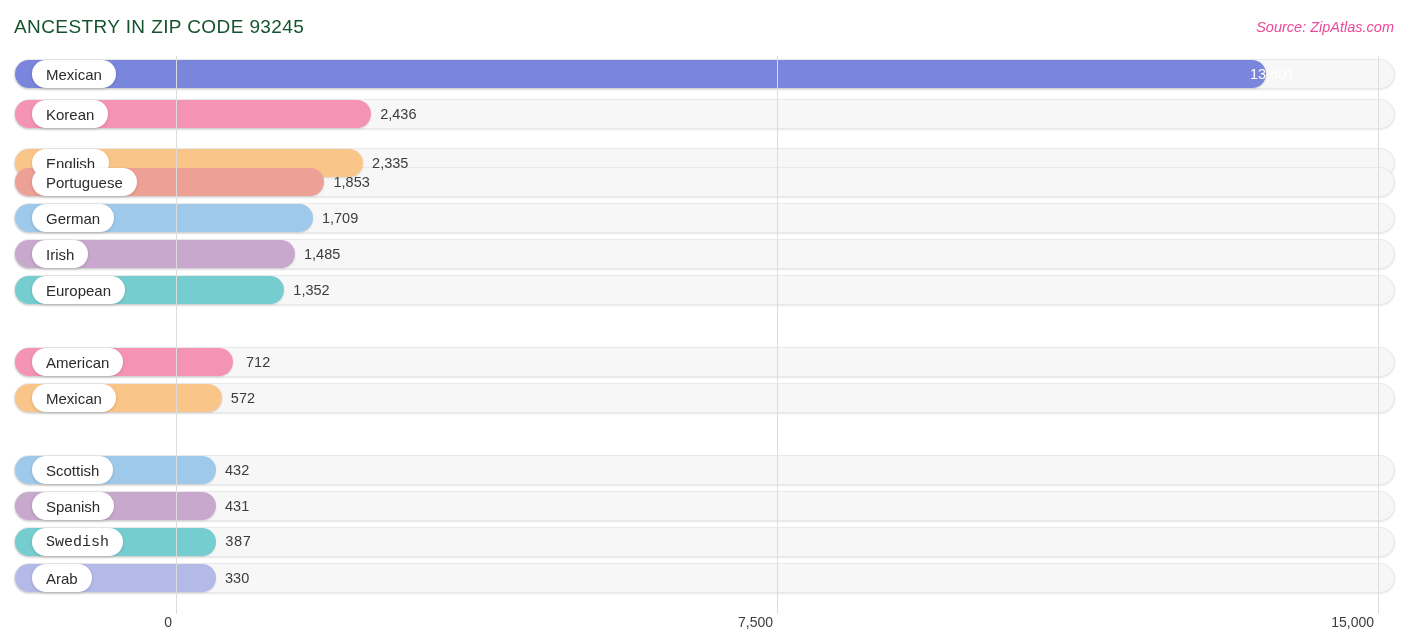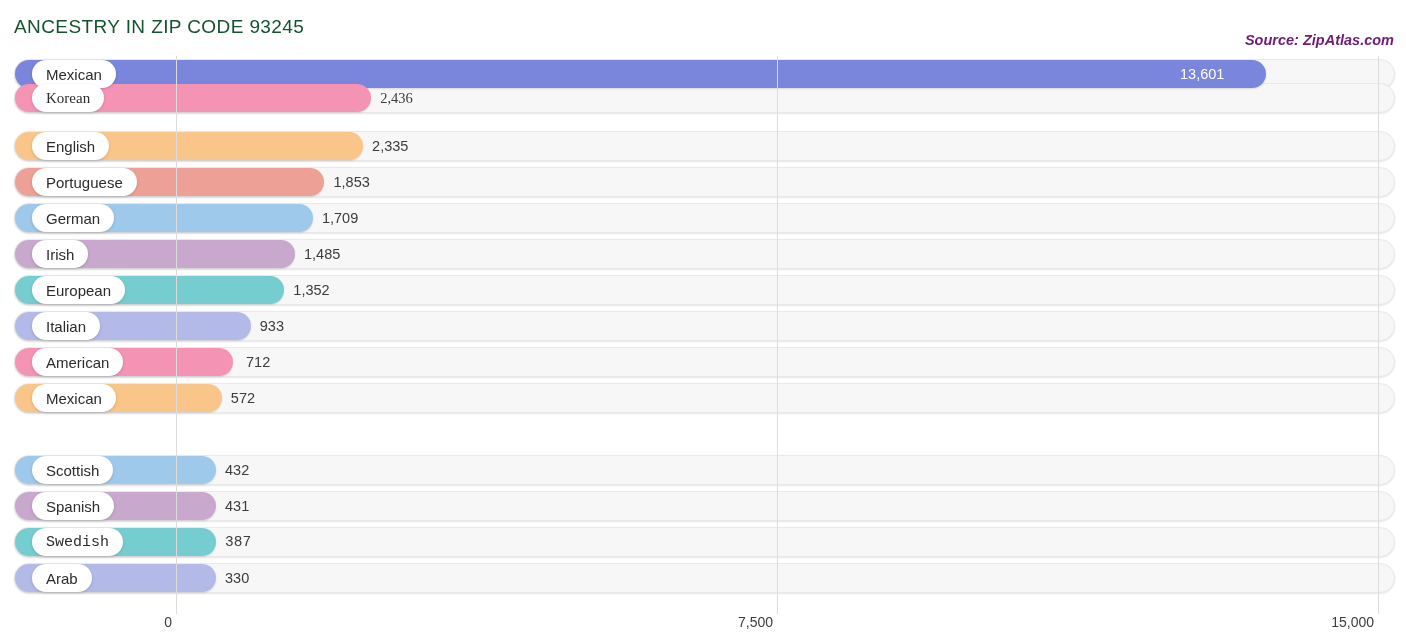--- a/index.html
+++ b/index.html
@@ -37,11 +37,11 @@
   #source-label {
     position: absolute;
     right: 12px;
-    top: 32px;
+    top: 19px;
     font-size: 14.5px;
     font-style: italic;
-    font-weight: bold;
-    color: #701a75;
+    font-weight: normal;
+    color: #ec4899;
     white-space: nowrap;
   }
 

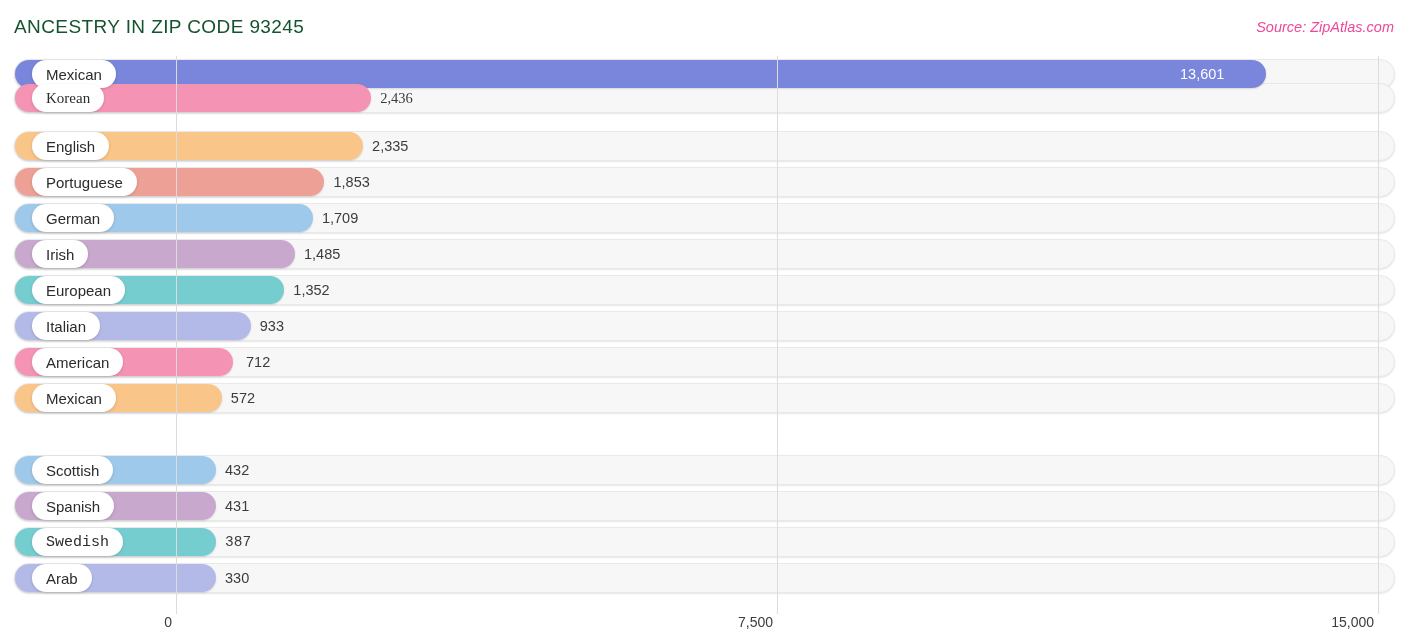--- a/index.html
+++ b/index.html
@@ -168,7 +168,7 @@
       <div class="label-pill">
         <span>Mexican</span>
       </div>
-      <div class="value inside" style="left: 1180px;">13,601</div>
+      <div class="value inside" style="left: 1250px;">13,601</div>
     </div>
     <div class="row" style="top: 24px; font-family: Liberation Serif, serif;">
       <div class="track"></div>

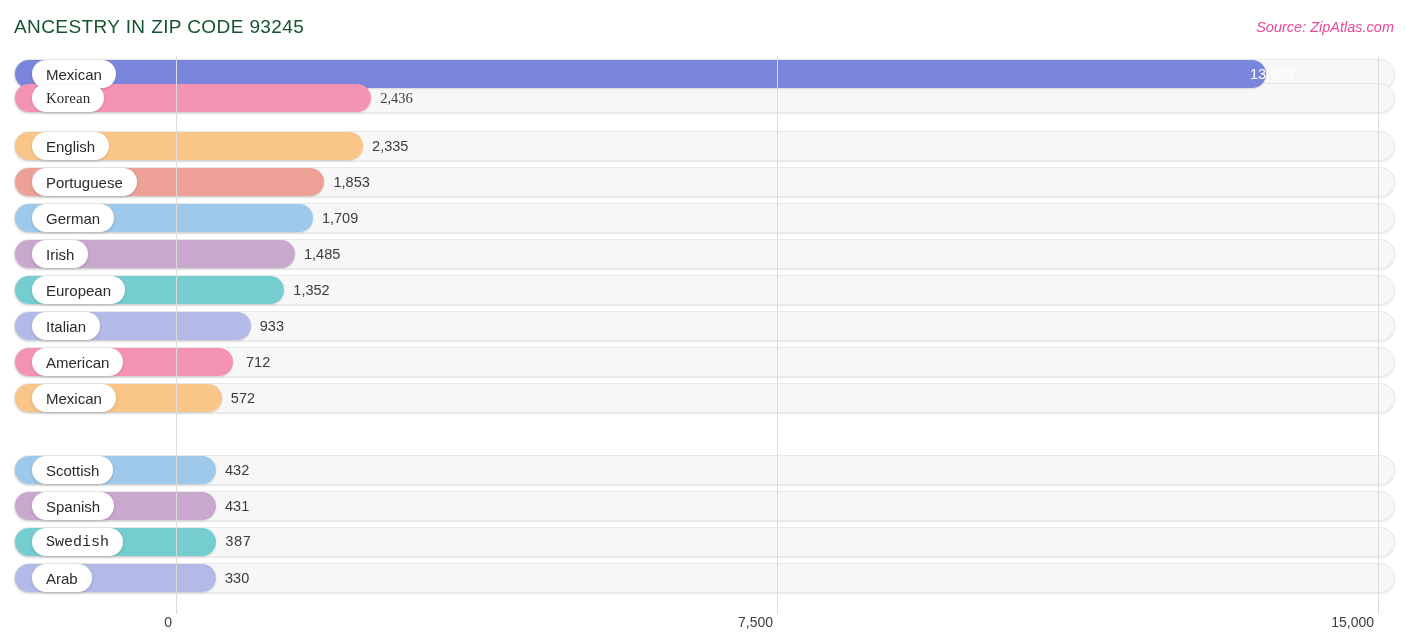--- a/index.html
+++ b/index.html
@@ -170,7 +170,7 @@
       </div>
       <div class="value inside" style="left: 1250px;">13,601</div>
     </div>
-    <div class="row" style="top: 24px; font-family: Liberation Serif, serif;">
+    <div class="row" style="top: 40px;">
       <div class="track"></div>
       <div class="bar" style="width: 356.205px; background: rgb(245, 147, 180);"></div>
       <div class="label-pill">

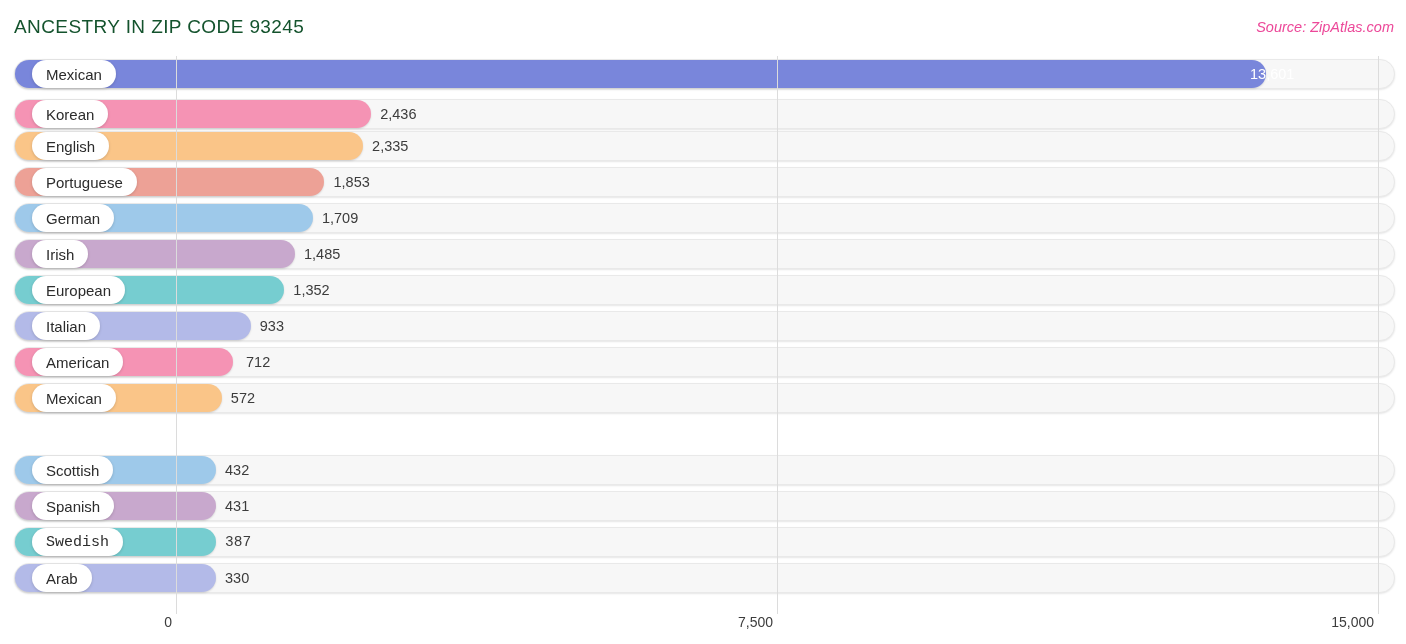--- a/index.html
+++ b/index.html
@@ -178,7 +178,7 @@
       </div>
       <div class="value" style="left: 380.205px;">2,436</div>
     </div>
-    <div class="row" style="top: 72px; padding-left: 19px;">
+    <div class="row" style="top: 89px; padding-left: 19px;">
       <div class="track"></div>
       <div class="bar" style="width: 348.111px; background: rgb(250, 197, 136);"></div>
       <div class="label-pill">

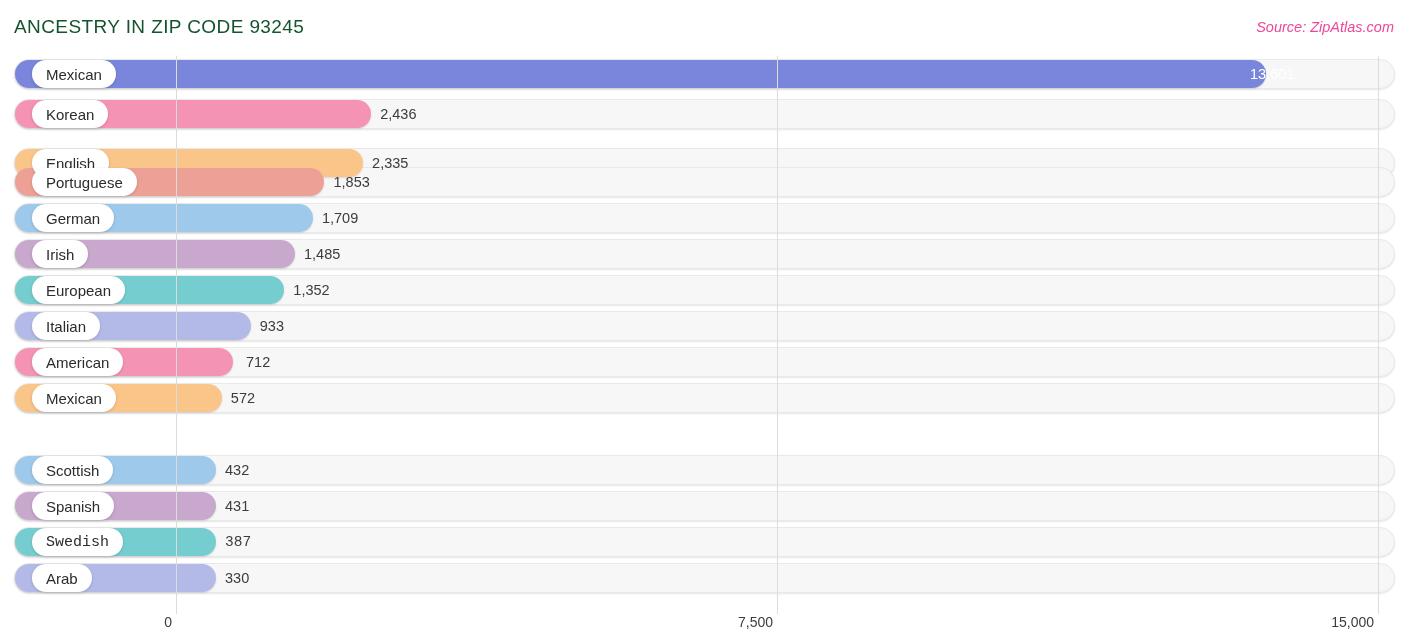--- a/index.html
+++ b/index.html
@@ -218,14 +218,6 @@
       </div>
       <div class="value" style="left: 293.34px;">1,352</div>
     </div>
-    <div class="row" style="top: 252px;">
-      <div class="track"></div>
-      <div class="bar" style="width: 235.764px; background: rgb(179, 186, 232);"></div>
-      <div class="label-pill">
-        <span>Italian</span>
-      </div>
-      <div class="value" style="left: 259.764px;">933</div>
-    </div>
     <div class="row" style="top: 288px;">
       <div class="track"></div>
       <div class="bar" style="width: 218.055px; background: rgb(245, 147, 180);"></div>

